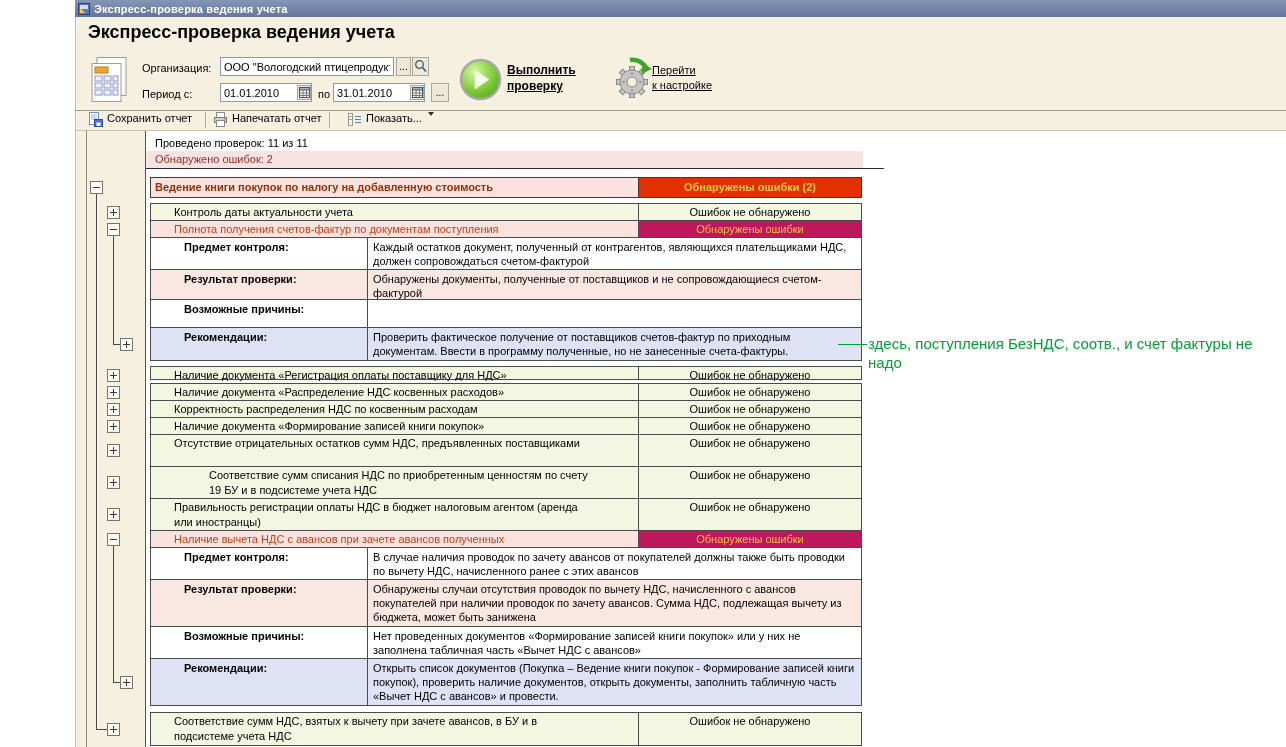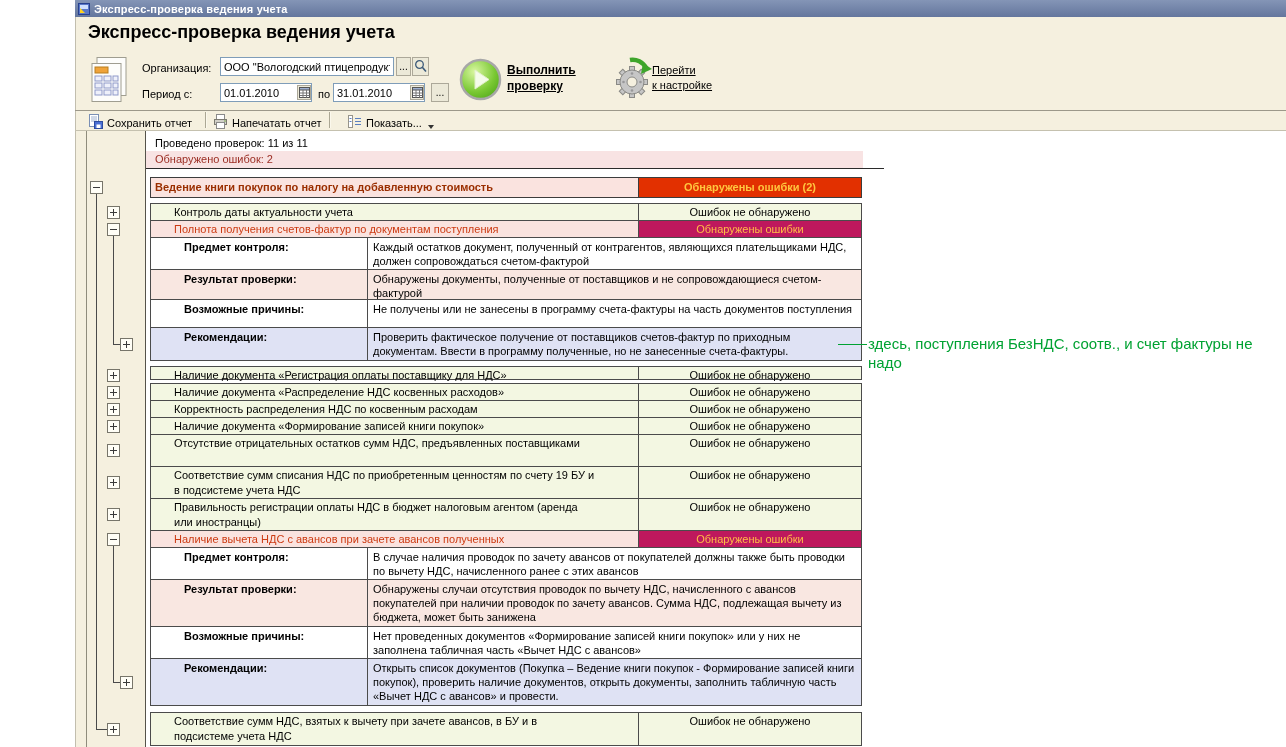--- a/index.html
+++ b/index.html
@@ -26,7 +26,7 @@
   .hdr-sep{left:75px;top:110px;width:1211px;height:1px;background:#9c988a;}
 
   
-  .tbitem{top:112px;height:17px;display:flex;align-items:flex-end;gap:4px;cursor:pointer;}
+  .tbitem{top:112px;height:17px;display:flex;align-items:flex-start;gap:4px;cursor:pointer;}
   .tb-sep{top:112px;width:2px;height:16px;border-left:1px solid #aba794;border-right:1px solid #fbf8ec;}
   .tb-sep2{left:75px;top:130px;width:1211px;height:1px;background:#c5c1af;}
   .drop-arrow{width:0;height:0;border-left:3.5px solid transparent;border-right:3.5px solid transparent;

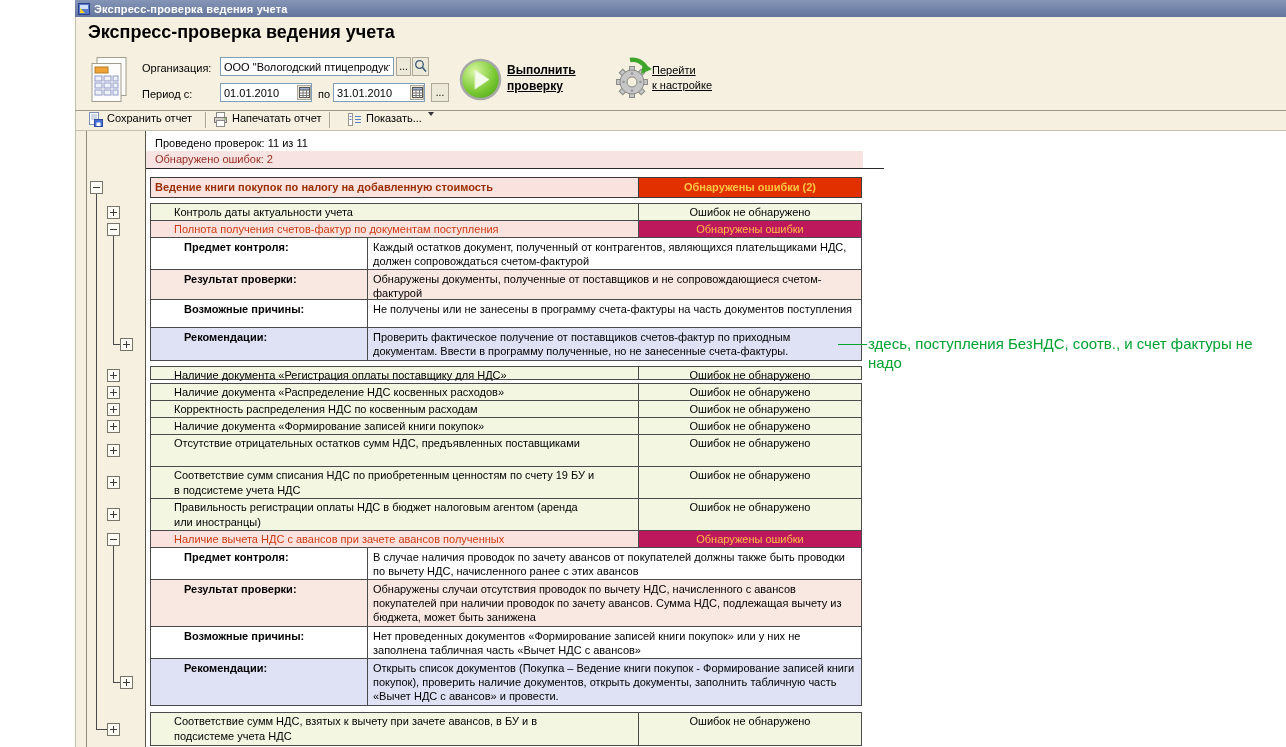--- a/index.html
+++ b/index.html
@@ -254,7 +254,6 @@
   </div>
   <div class="abs drow v-white" style="top:299px;height:29px;">
     <div class="lbl">Возможные причины:</div>
-    <div class="txt">Не получены или не занесены в программу счета-фактуры на часть документов поступления</div>
   </div>
   <div class="abs drow v-blue" style="top:327px;height:34px;">
     <div class="lbl">Рекомендации:</div>

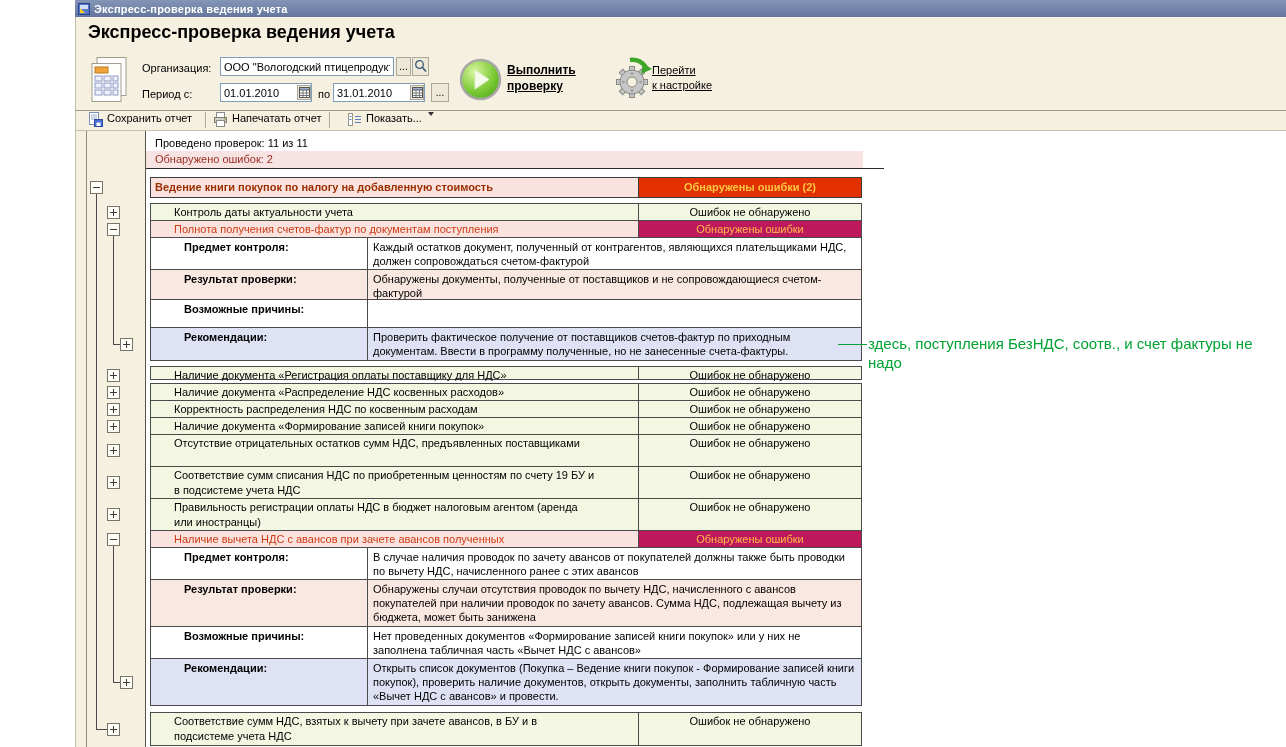--- a/index.html
+++ b/index.html
@@ -280,7 +280,7 @@
     <div class="name">Отсутствие отрицательных остатков сумм НДС, предъявленных поставщиками</div>
     <div class="status">Ошибок не обнаружено</div>
   </div>
-  <div class="abs trow ok" style="top:466px;height:33px;">
+  <div class="abs trow ok" style="top:466px;height:33px;padding-left:35px;">
     <div class="name">Соответствие сумм списания НДС по приобретенным ценностям по счету 19 БУ и в подсистеме учета НДС</div>
     <div class="status">Ошибок не обнаружено</div>
   </div>

